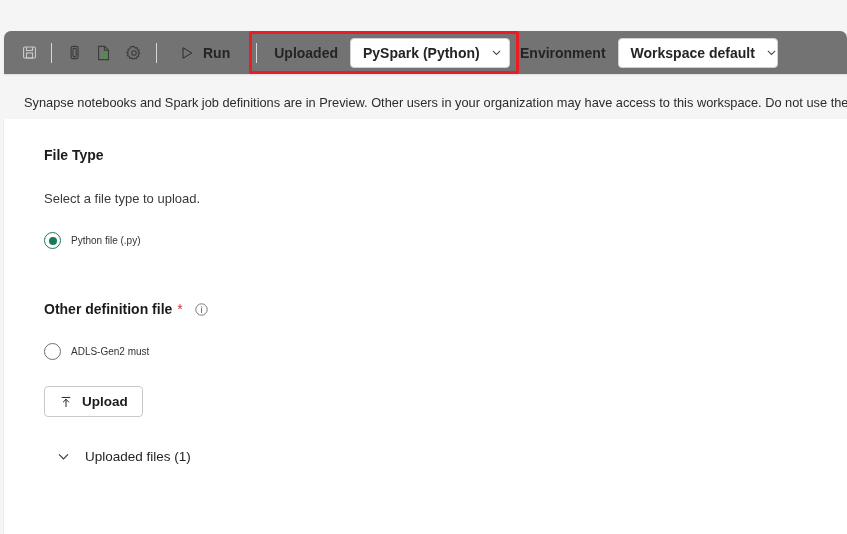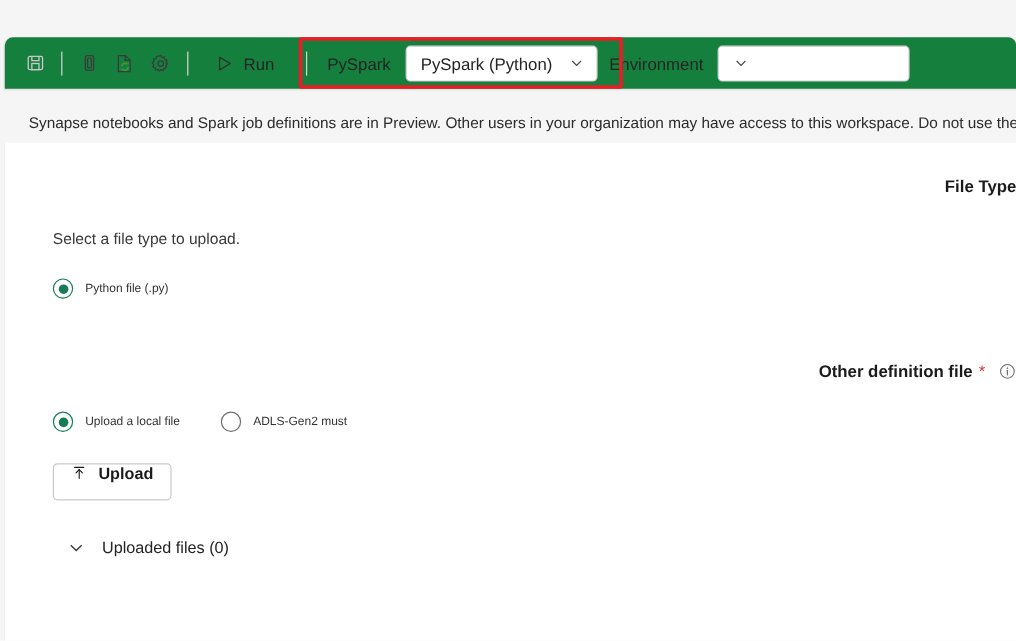--- a/index.html
+++ b/index.html
@@ -42,10 +42,10 @@
   .ribbon {
     position: absolute; left: 4px; top: 31px;
     width: 843px; height: 43px;
-    background: #15803d;
+    background: #737373;
     border-radius: 7px 7px 0 0;
     box-shadow: 0 1px 2px rgba(0,0,0,0.10);
-    display: flex; align-items: center;
+    display: flex; align-items: center; font-weight: bold;
   }
   .tool-btn {
     width: 30px; height: 30px;

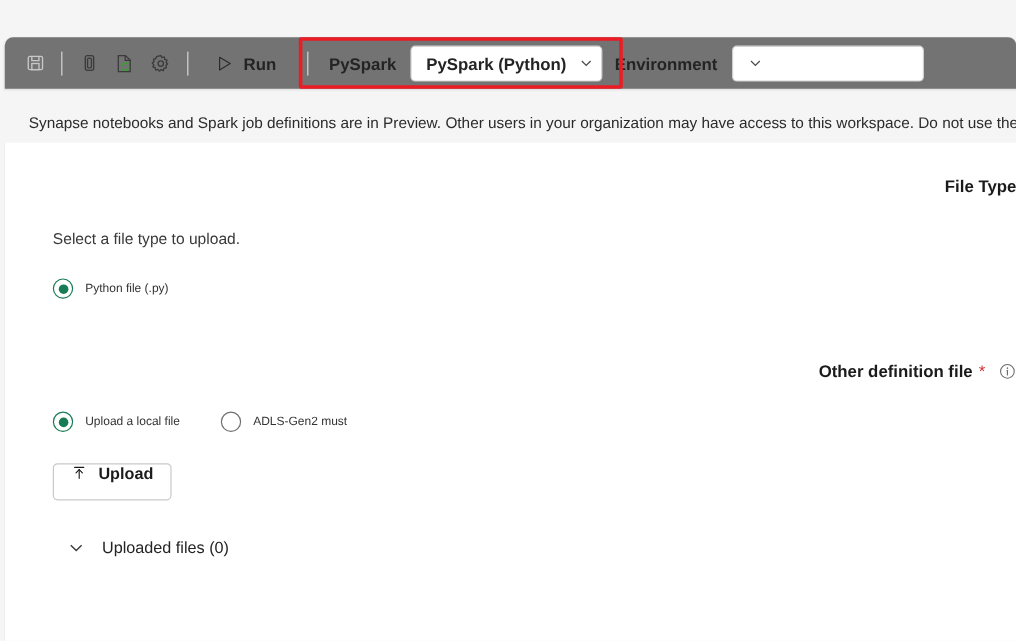--- a/index.html
+++ b/index.html
@@ -232,7 +232,7 @@
     <div class="vsep"></div>
     <div style="width:10px"></div>
 
-    <span class="ribbon-label">PySpark</span>
+    <span class="ribbon-label">Uploaded</span>
 
     <div style="width:12px"></div>
 

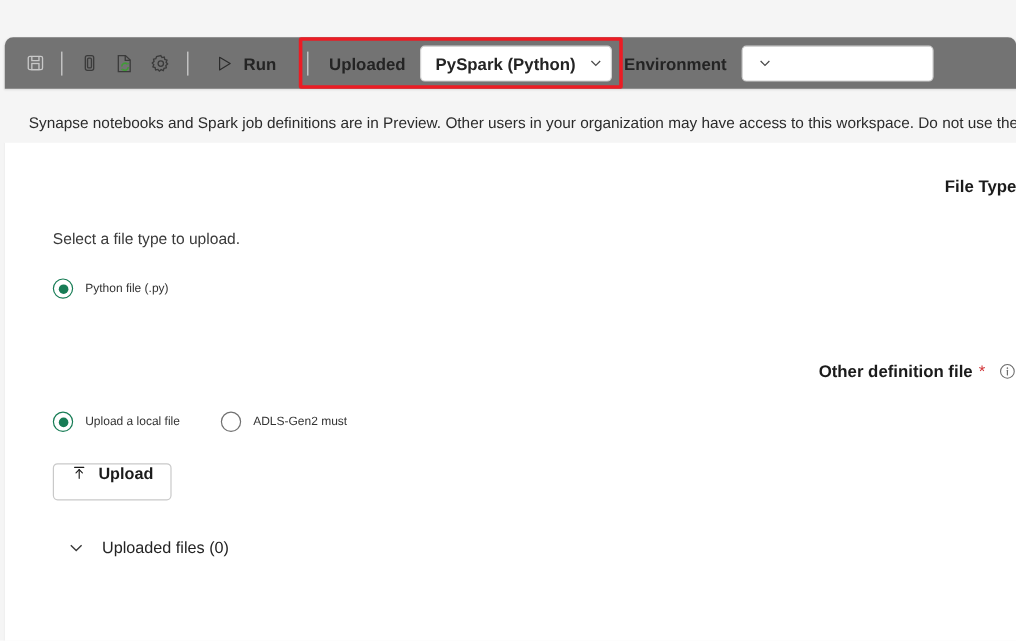--- a/index.html
+++ b/index.html
@@ -252,6 +252,7 @@
     <div style="width:12px"></div>
 
     <div class="dropdown" style="width:160px">
+      <span>Workspace default</span>
       <span class="chev">
         <svg width="13" height="13" viewBox="0 0 16 16" fill="none" stroke="currentColor" stroke-width="1.3">
             <path d="M3.5 6l4.5 4.4L12.5 6"></path>

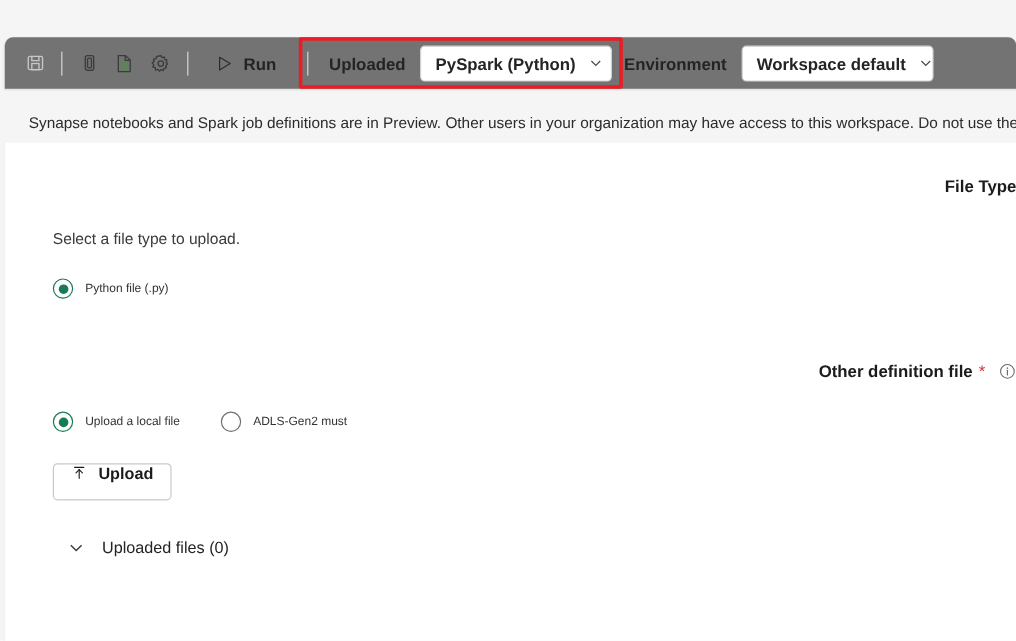--- a/index.html
+++ b/index.html
@@ -123,7 +123,7 @@
 
   .sec-title {
     font-size: 14px; font-weight: bold; color: #1b1b1b;
-    display: flex; align-items: center; gap: 5px; justify-content: flex-end;
+    display: flex; align-items: center; gap: 5px;
   }
   .req-star { color: #d13438; font-weight: normal; font-size: 14px; }
   .sec-desc {

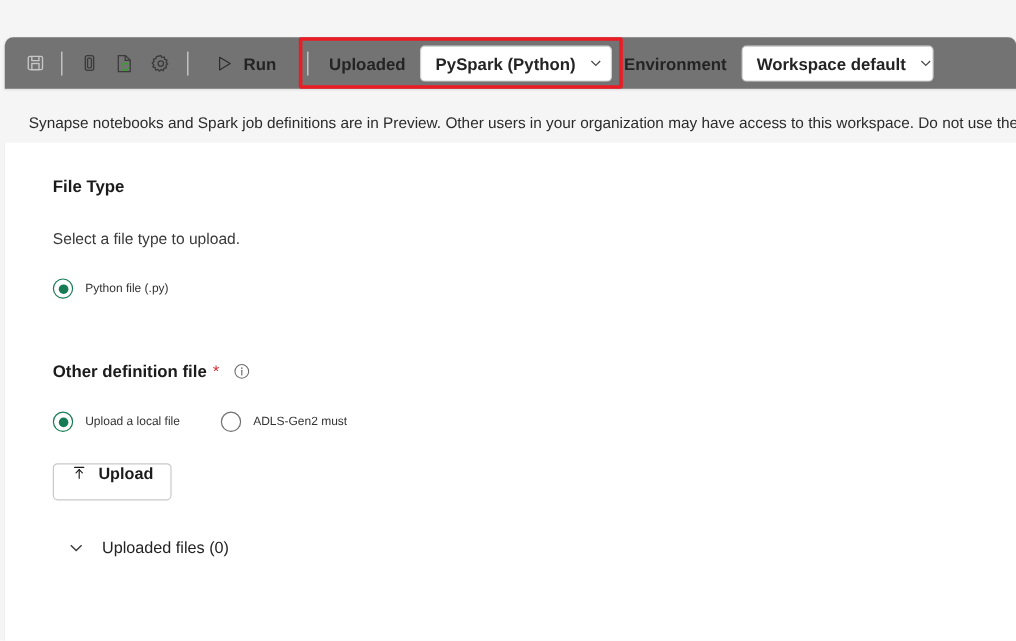--- a/index.html
+++ b/index.html
@@ -303,10 +303,6 @@
 
       <div class="radio-row" style="margin-top:26px">
         <div class="radio-opt">
-          <span class="radio checked"></span>
-          <span class="radio-label">Upload a local file</span>
-        </div>
-        <div class="radio-opt">
           <span class="radio"></span>
           <span class="radio-label">ADLS-Gen2 must</span>
         </div>

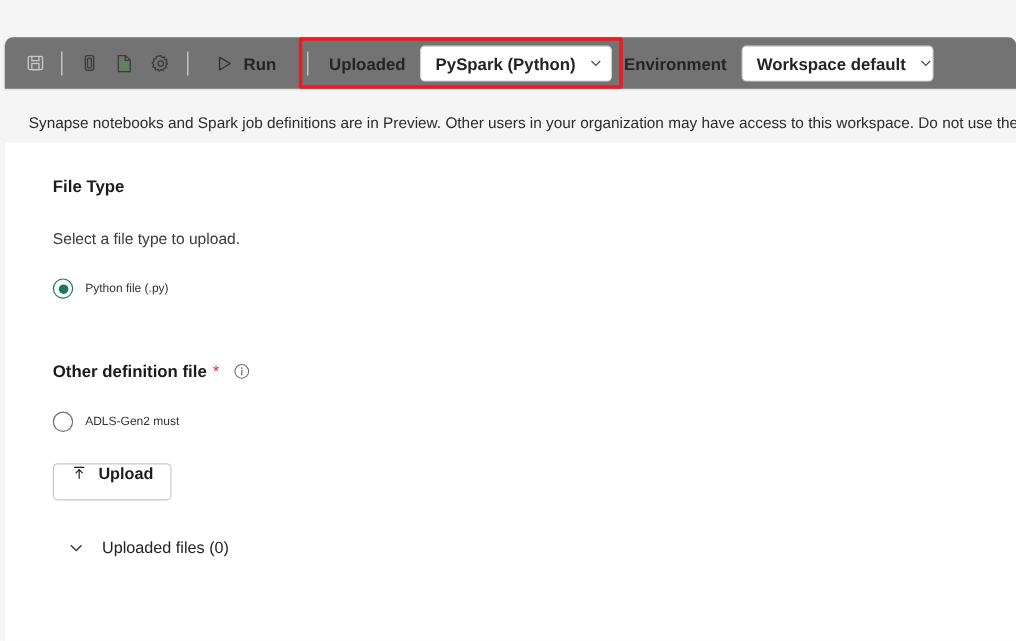--- a/index.html
+++ b/index.html
@@ -152,7 +152,7 @@
   .radio-label { font-size: 10px; color: #333333; }
 
   .upload-btn {
-    display: inline-flex; align-items: flex-start; gap: 9px;
+    display: inline-flex; align-items: center; gap: 9px;
     height: 31px; padding: 0 14px;
     border: 1px solid #c9c9c9;
     border-radius: 4px;

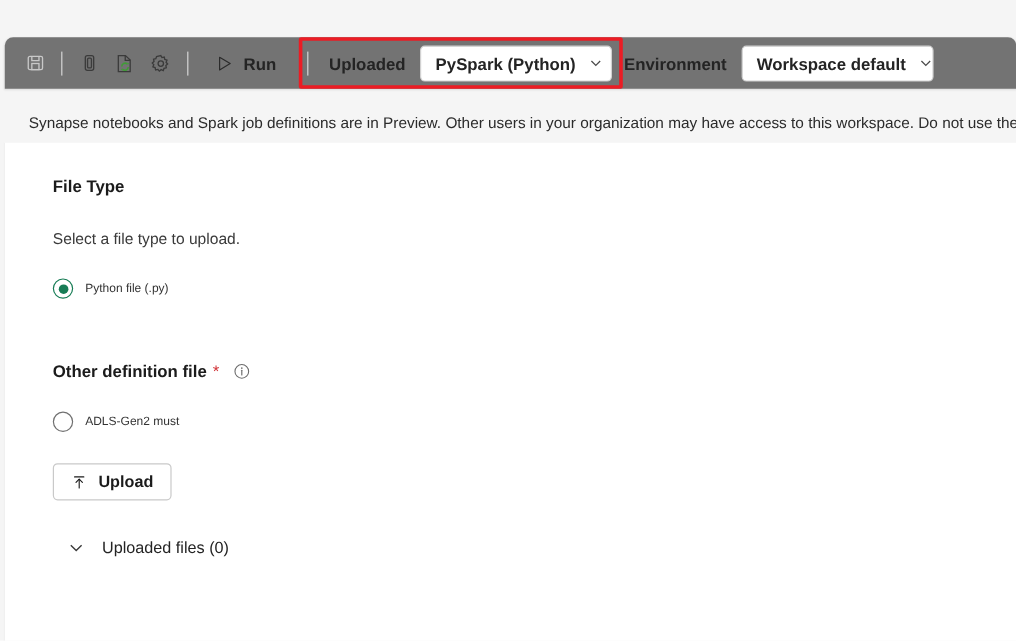--- a/index.html
+++ b/index.html
@@ -325,7 +325,7 @@
               <path d="M3.2 5.8L8 10.5l4.8-4.7"></path>
             </svg>
         </span>
-        <span class="collapse-label">Uploaded files (0)</span>
+        <span class="collapse-label">Uploaded files (1)</span>
       </div>
     </div>
 

